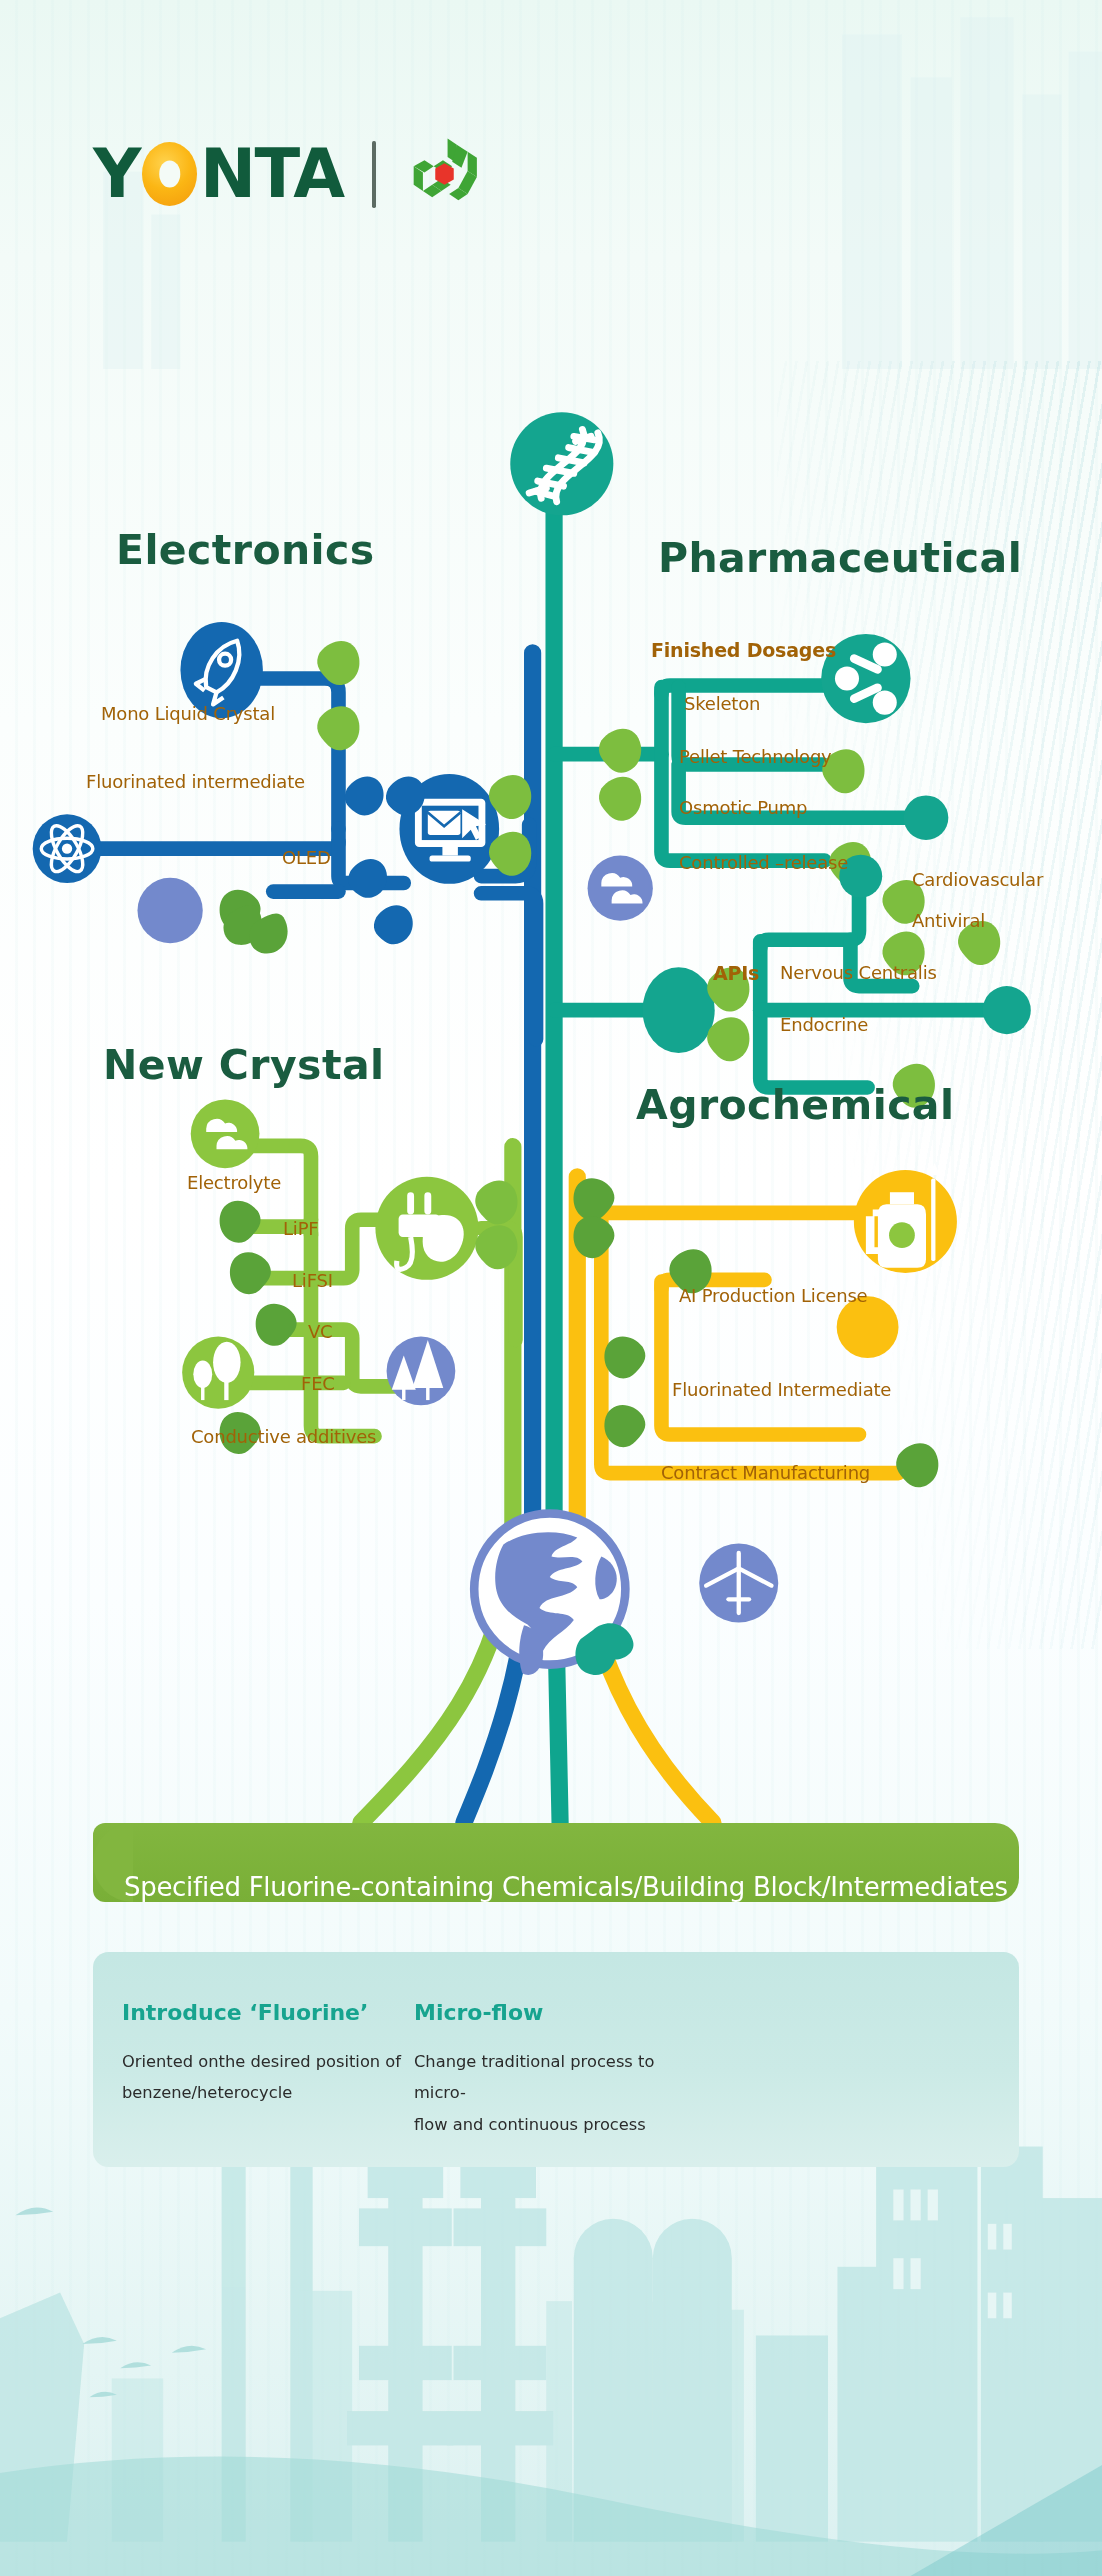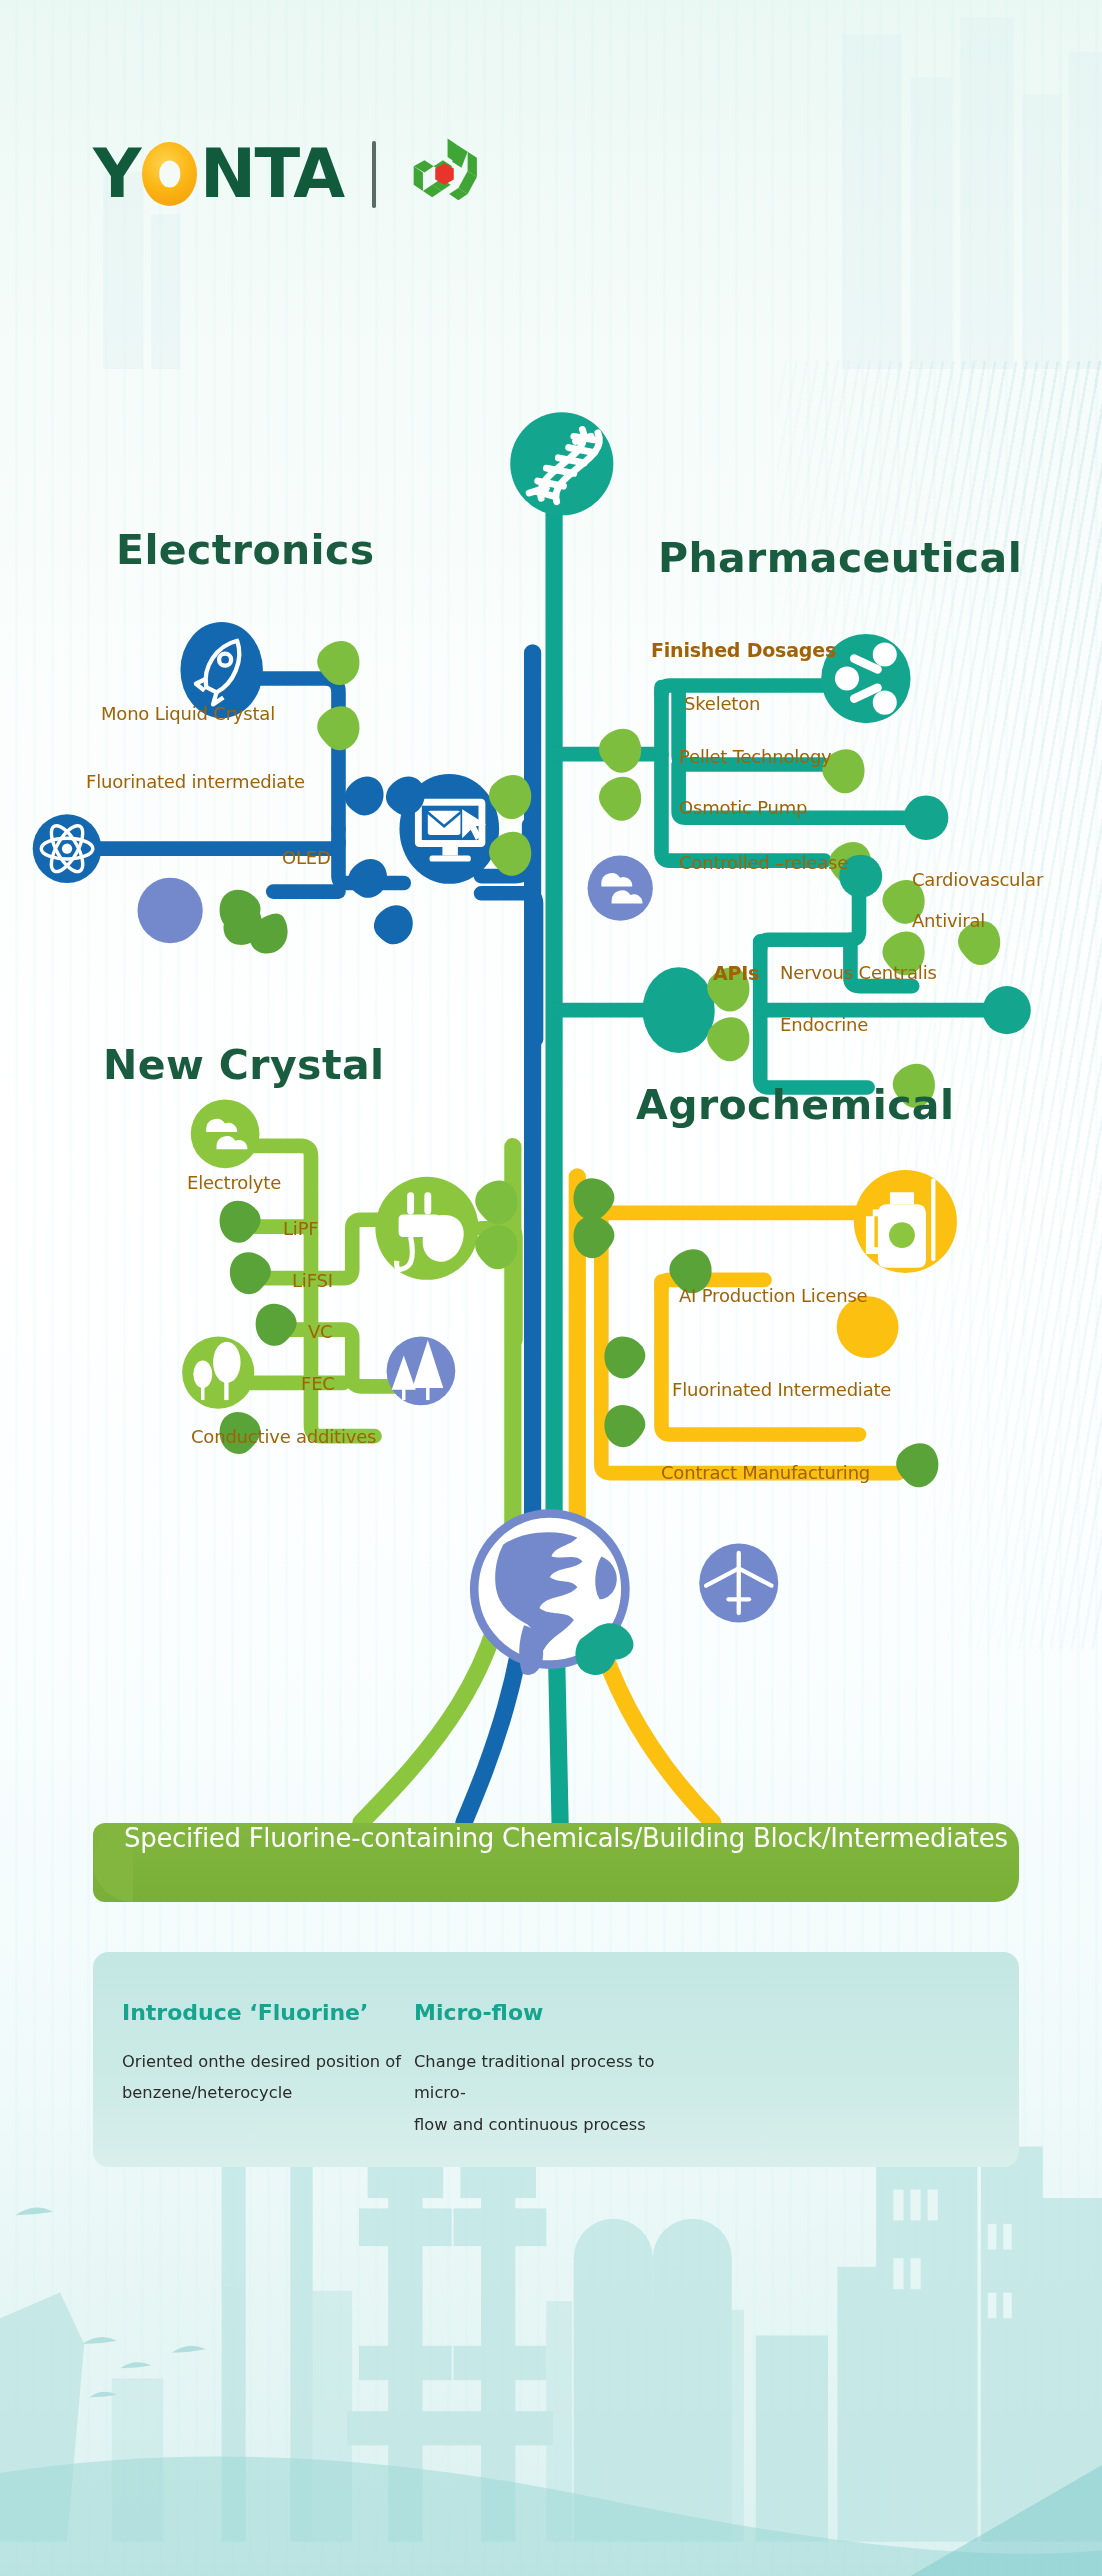--- a/index.html
+++ b/index.html
@@ -85,7 +85,7 @@
     position:absolute; left:93px; top:1823px; width:926px; height:79px;
     background:linear-gradient(180deg,#82B63F 0%, #79AF37 100%);
     border-radius:12px 24px 24px 12px;
-    display:flex; align-items:flex-start;
+    display:flex; align-items:flex-end;
   }
   #banner::before{
     content:""; position:absolute; left:0px; top:0; width:40px; height:100%;

